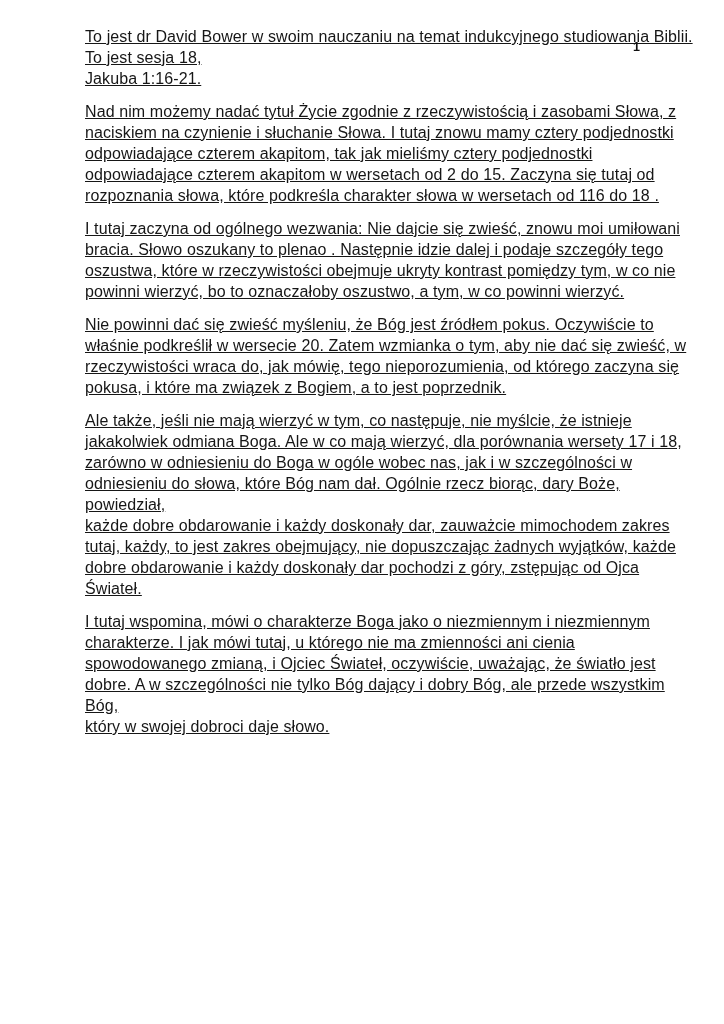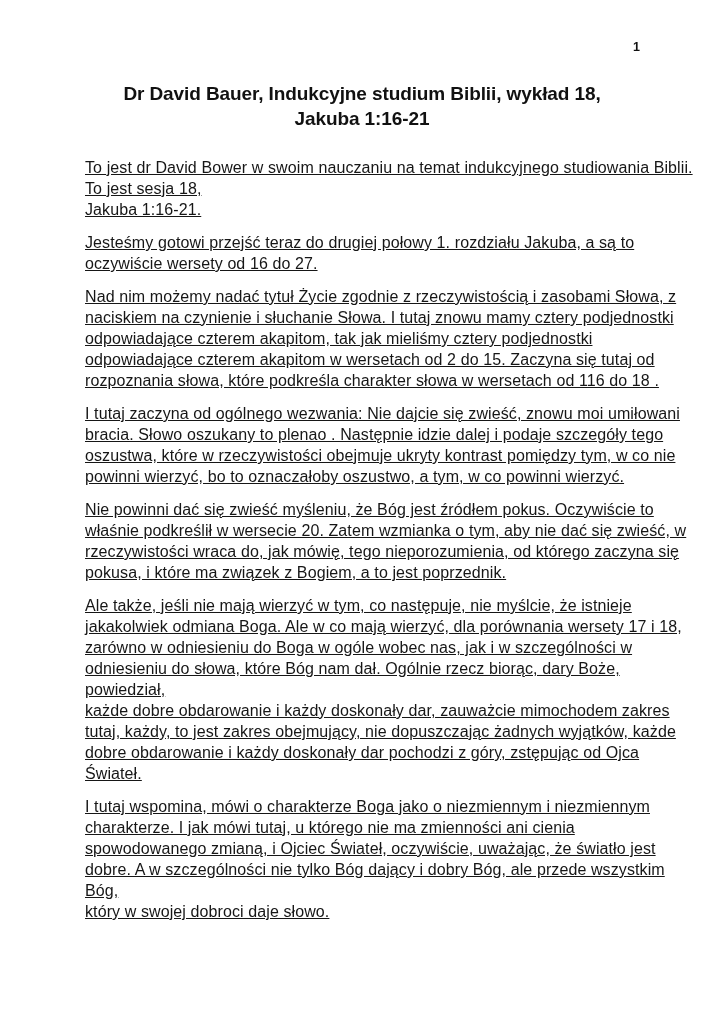--- a/index.html
+++ b/index.html
@@ -63,8 +63,6 @@
   <div class="page-number">1</div>
 
   <header>
-    <h1 class="doc-title">Dr David Bauer, Indukcyjne studium Biblii, wykład 18,
-Jakuba 1:16-21</h1>
   </header>
 
   <main class="doc-body">

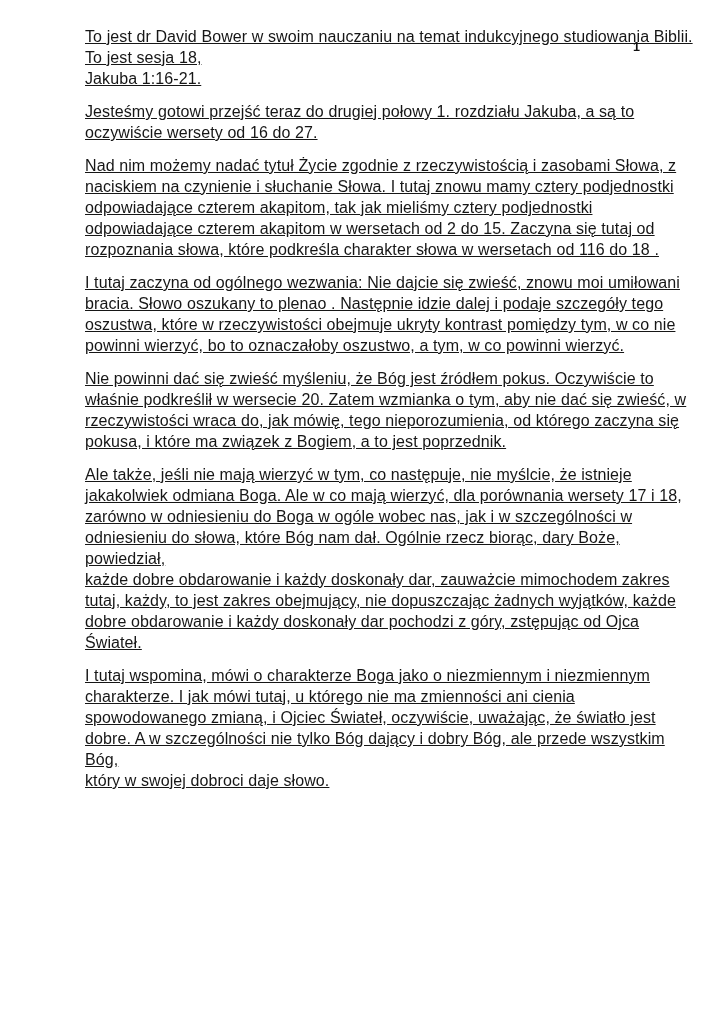--- a/index.html
+++ b/index.html
@@ -69,8 +69,6 @@
     <p>To jest dr David Bower w swoim nauczaniu na temat indukcyjnego studiowania Biblii.
 To jest sesja 18,
 Jakuba 1:16-21.</p>
-    <p>Jesteśmy gotowi przejść teraz do drugiej połowy 1. rozdziału Jakuba, a są to
-oczywiście wersety od 16 do 27.</p>
     <p>Nad nim możemy nadać tytuł Życie zgodnie z rzeczywistością i zasobami Słowa, z
 naciskiem na czynienie i słuchanie Słowa. I tutaj znowu mamy cztery podjednostki
 odpowiadające czterem akapitom, tak jak mieliśmy cztery podjednostki

